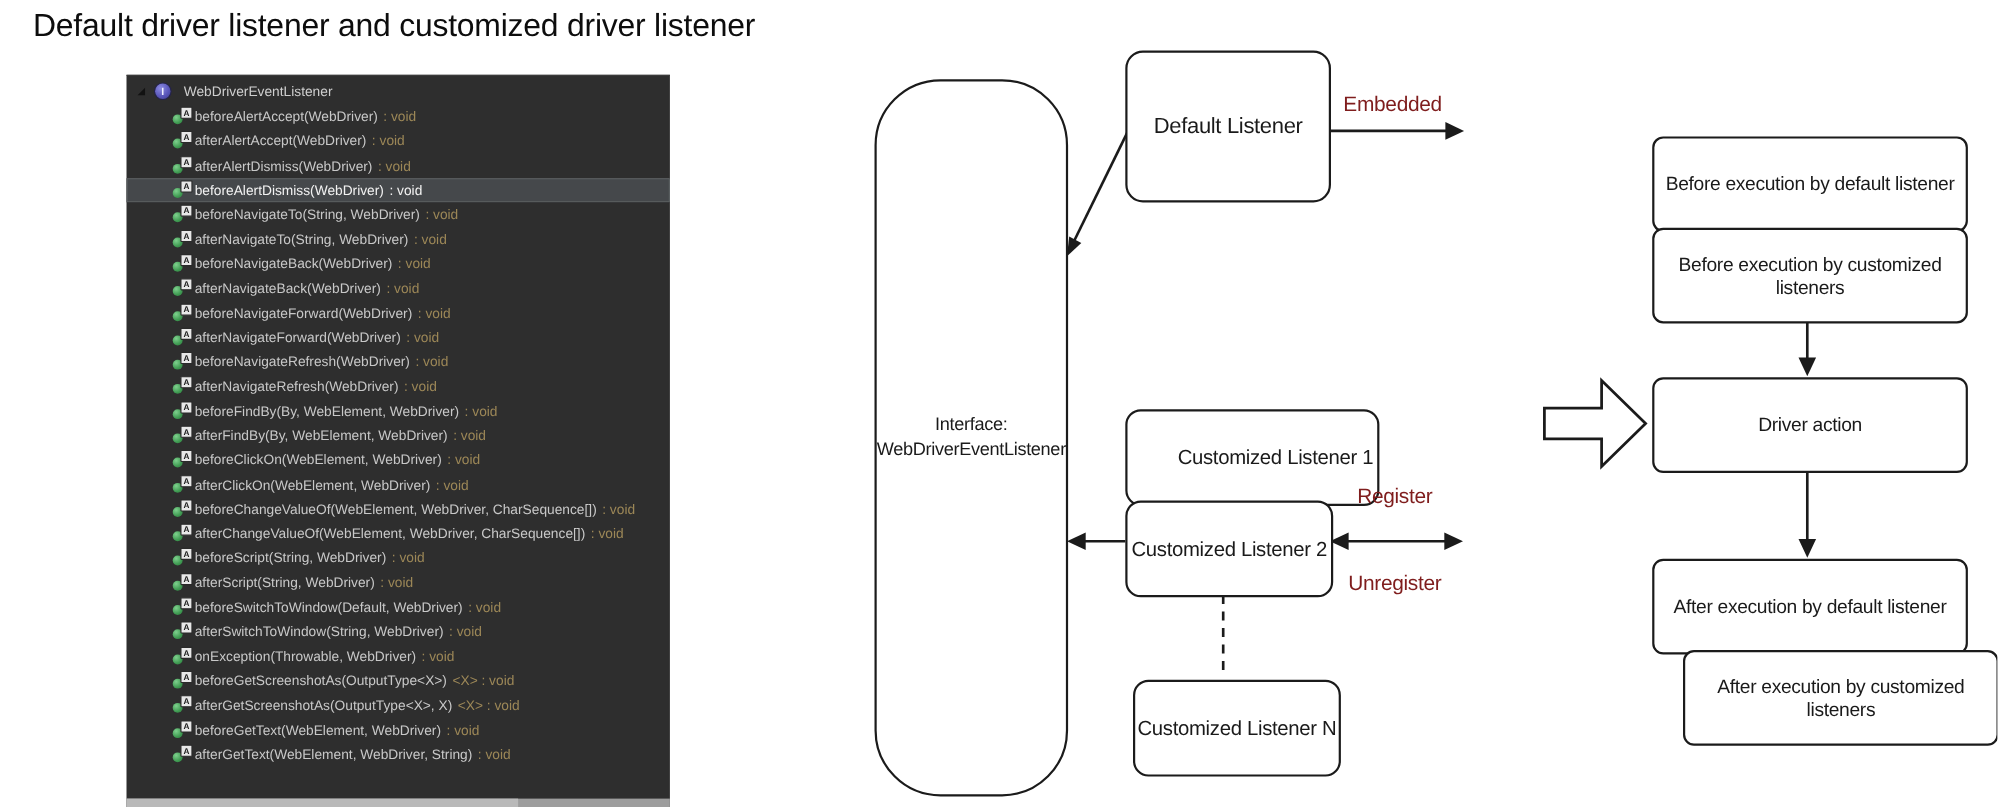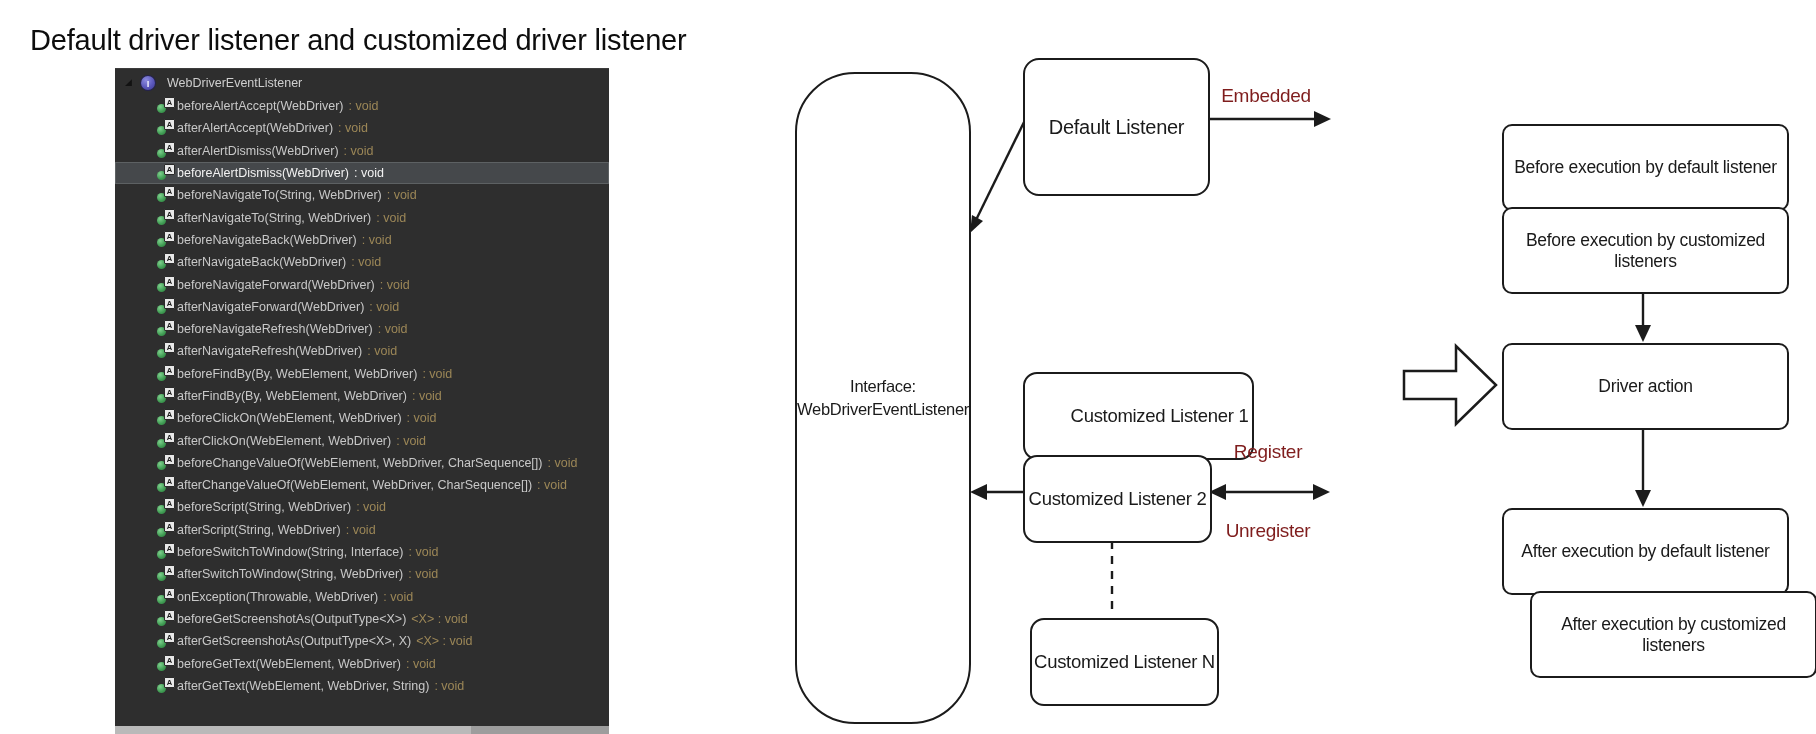--- a/index.html
+++ b/index.html
@@ -4,7 +4,7 @@
 <style>
   html,body{margin:0;padding:0;background:#ffffff;font-family:"Liberation Sans",sans-serif;}
   .stage{position:relative;width:1816px;height:734px;background:#ffffff;overflow:hidden;}
-  .title{position:absolute;left:30px;top:8px;font-size:29px;color:#0d0d0d;letter-spacing:-0.2px;margin-top:16px;}
+  .title{position:absolute;left:30px;top:8px;font-size:29px;color:#0d0d0d;letter-spacing:-0.2px;}
 
   
   .outline-panel{position:absolute;left:115px;top:68px;width:494px;height:666px;background:#2e2e2e;border-top:1px solid #3c3c3c;}

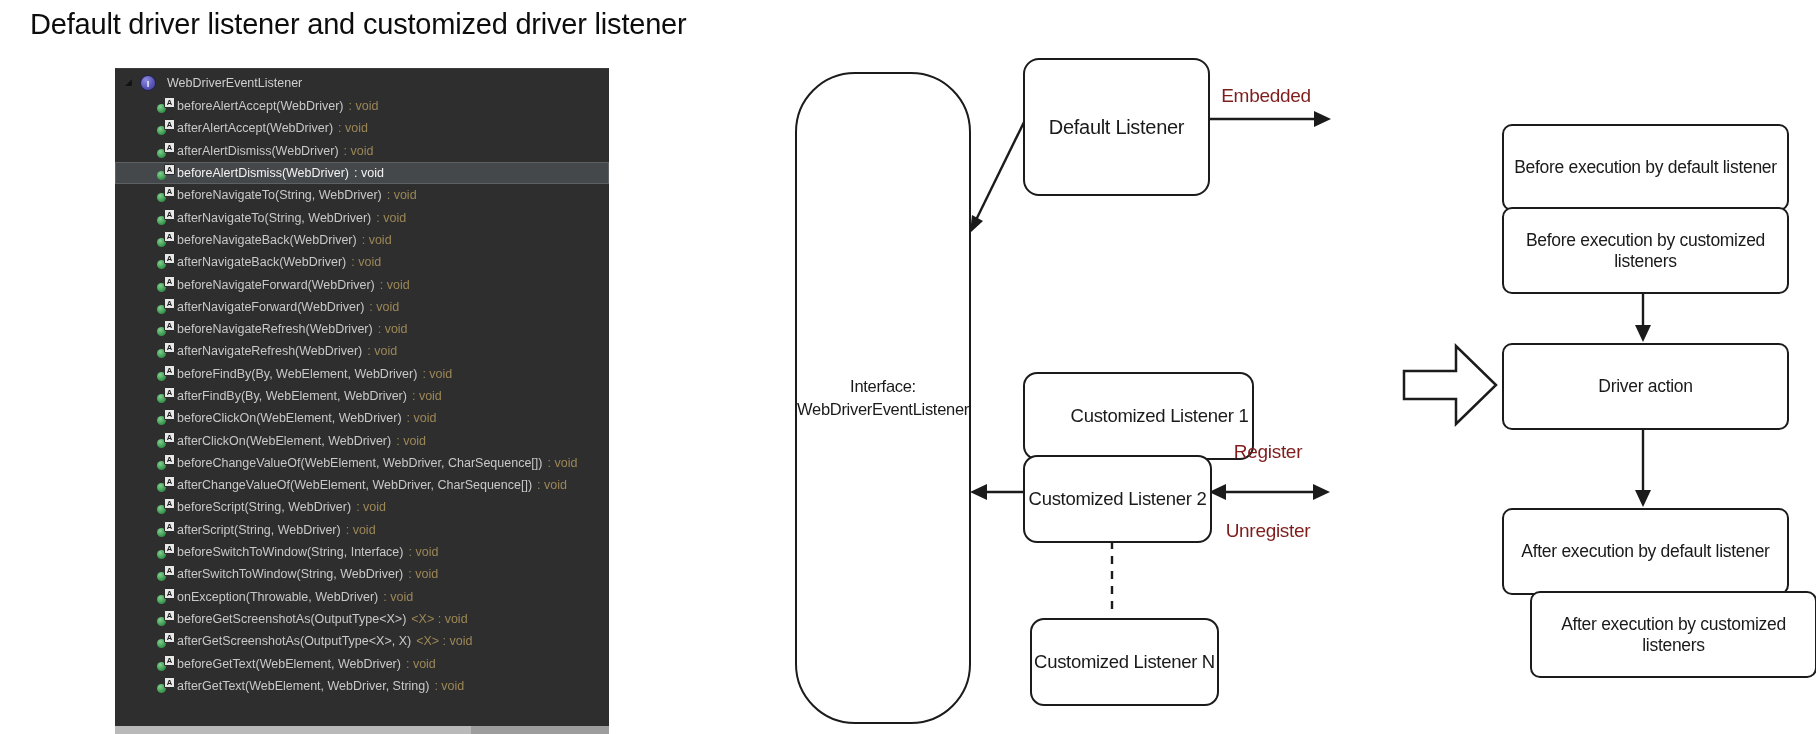--- a/index.html
+++ b/index.html
@@ -28,7 +28,7 @@
   .diagram{position:absolute;left:0;top:0;width:1816px;height:734px;pointer-events:none;}
   .dbox{position:absolute;background:#ffffff;border:2.5px solid #1b1b1b;display:flex;align-items:center;justify-content:center;text-align:center;color:#1a1a1a;letter-spacing:-0.3px;pointer-events:auto;}
   .iface-box{left:795px;top:72px;width:172px;height:648px;border-radius:60px;font-size:16.5px;line-height:1.4;}
-  .default-box{left:1023px;top:46px;width:183px;height:134px;border-radius:16px;font-size:20px;margin-top:12px;}
+  .default-box{left:1023px;top:46px;width:183px;height:134px;border-radius:16px;font-size:20px;}
   .driver-box{left:1331px;top:71px;width:73px;height:630px;border-radius:12px;font-size:20px;}
   .cust-box{width:185px;height:84px;border-radius:14px;font-size:18.5px;}
   .cust1{left:1023px;top:372px;padding-left:42px;}

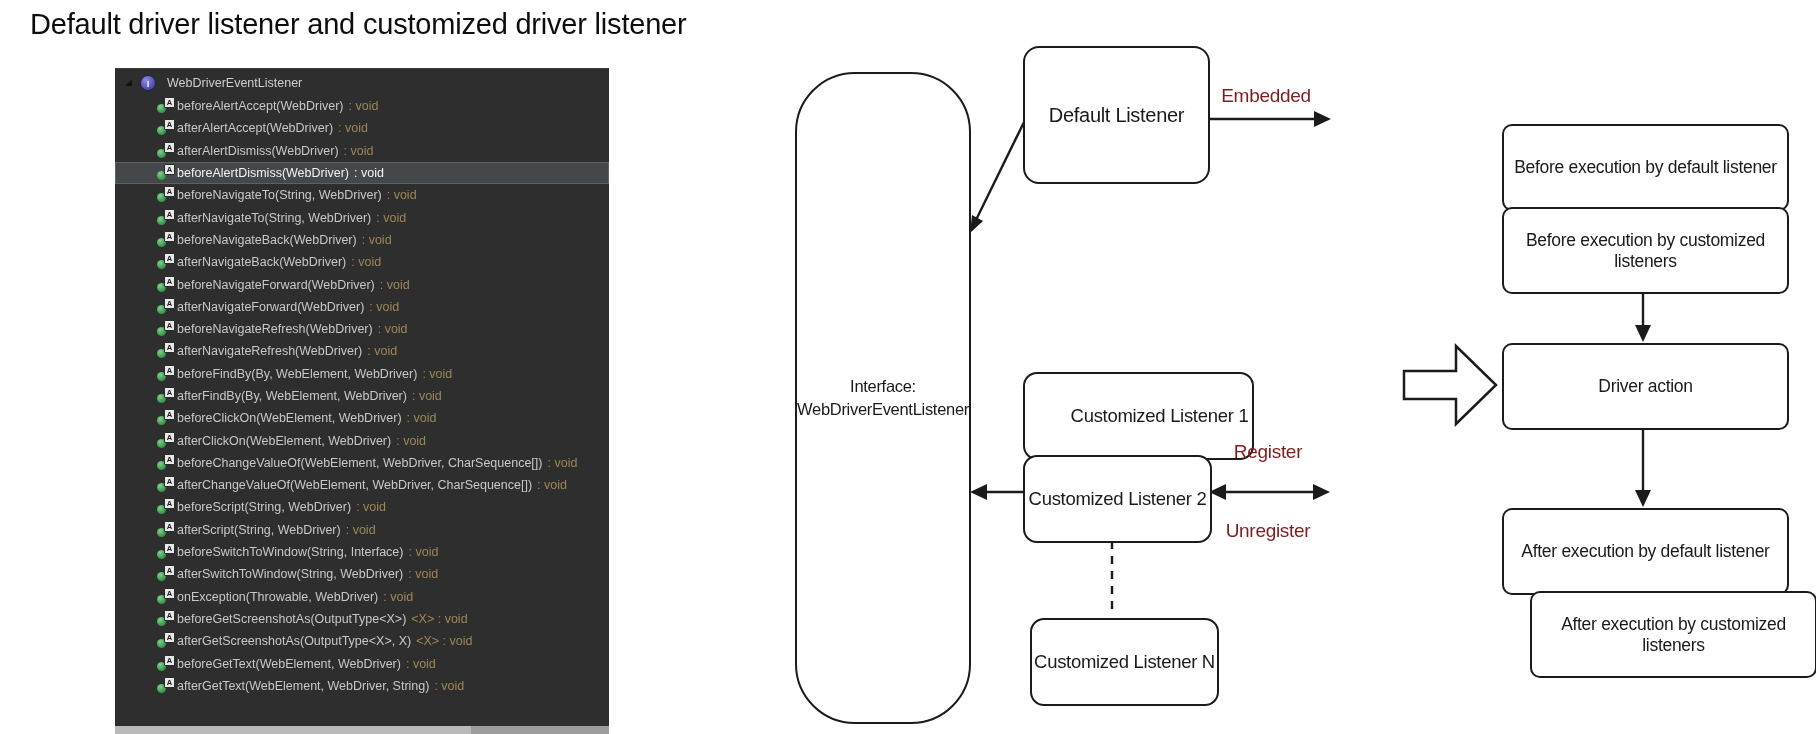--- a/index.html
+++ b/index.html
@@ -224,7 +224,7 @@
             <span class="mdot"></span>
             <span class="mbadge">A</span>
           </span>
-          <span class="msig">beforeSwitchToWindow(String, Interface)</span>
+          <span class="msig">beforeSwitchToWindow(Default, WebDriver)</span>
           <span class="msuf">: void</span>
         </div>
         <div class="mrow">

